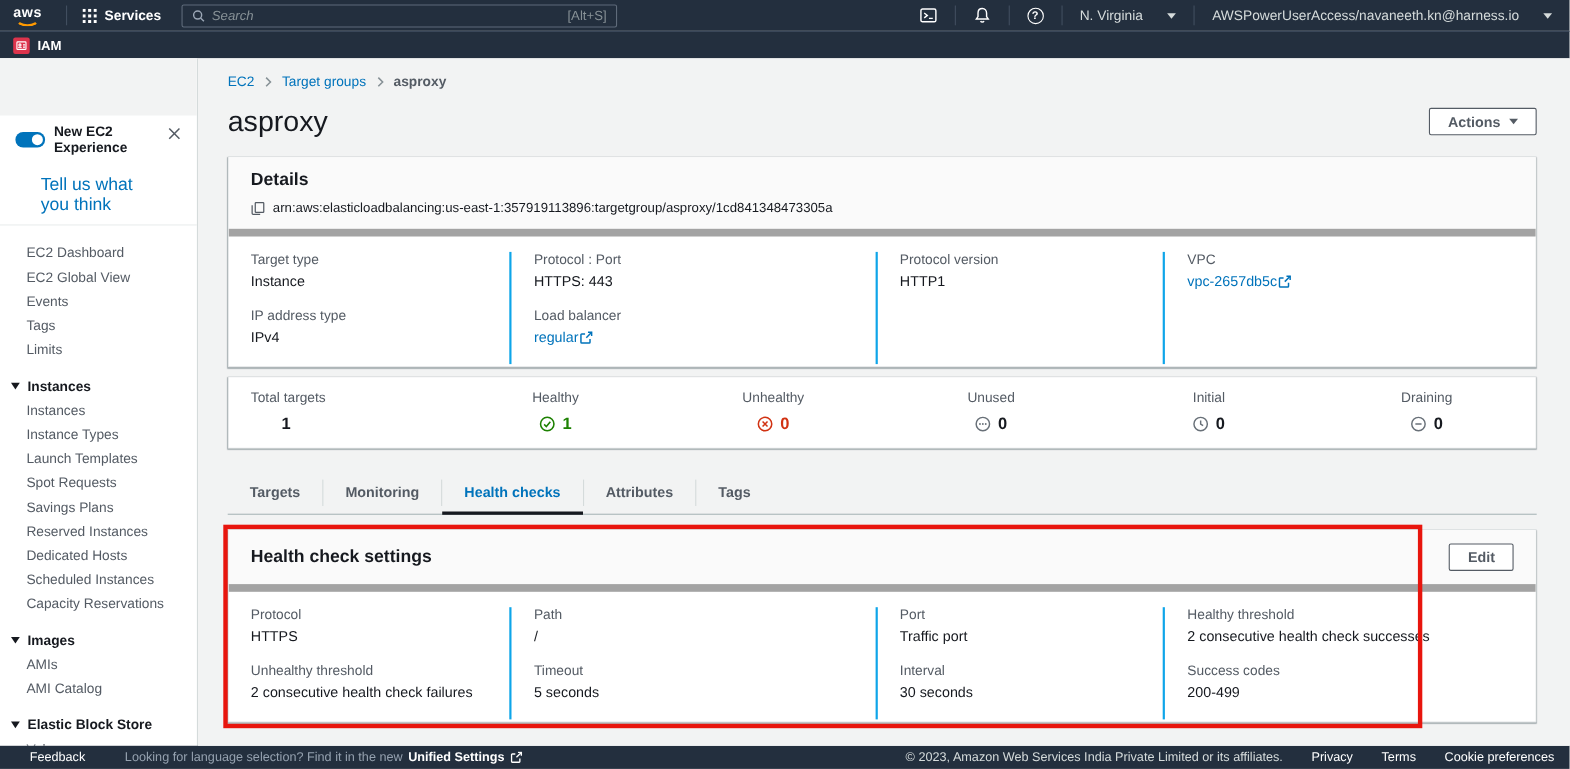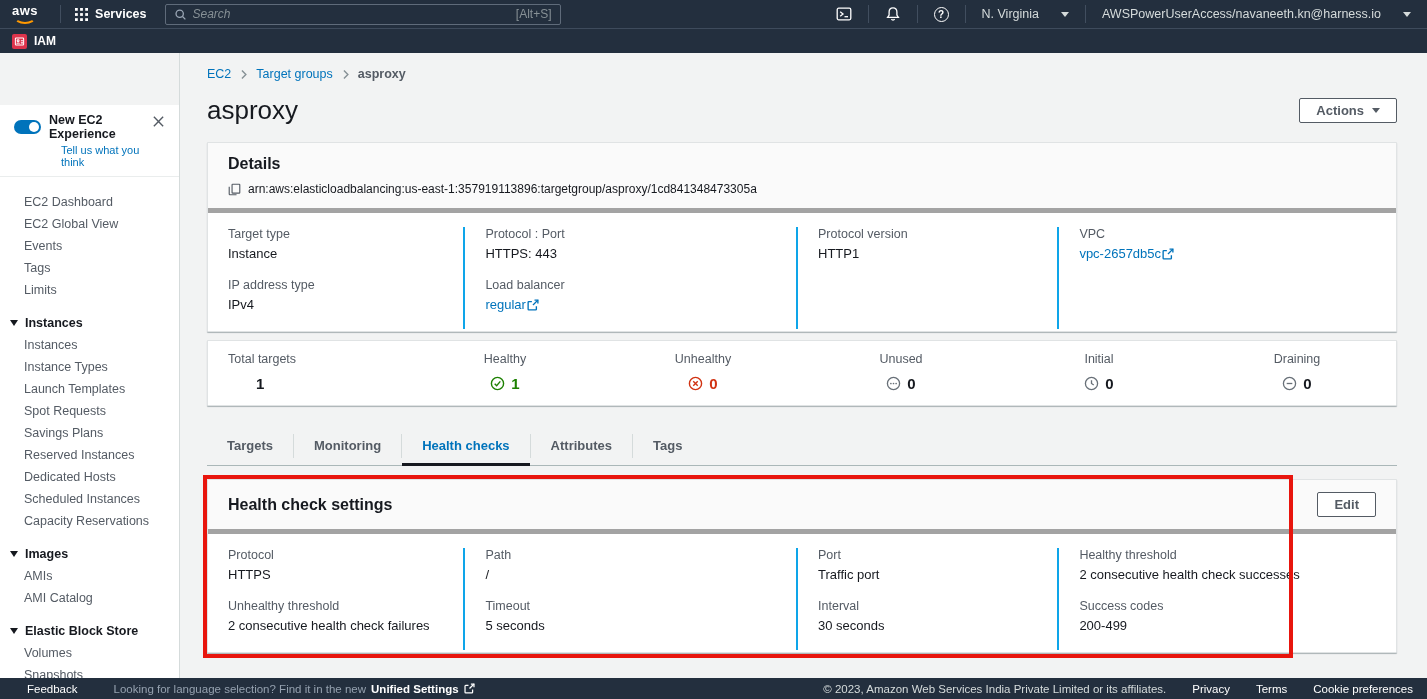--- a/index.html
+++ b/index.html
@@ -56,7 +56,7 @@
   .sidebar { width:180px; background:#fff; border-right:1px solid #d5dbdb; flex-shrink:0; overflow:hidden; }
   .sidebar-gap { height:52px; background:#f2f3f3; }
   .exp-block { border-bottom:1px solid #eaeded; padding:8px 12px 8px 14px; display:flex; align-items:flex-start; }
-  .exp-left { display:flex; flex-direction:column; }
+  .exp-left { display:flex; flex-direction:column;gap:16px; }
   .exp-row1 { display:flex; align-items:center; gap:8px; }
   .toggle { width:27px; height:14px; border-radius:8px; background:#0073bb; position:relative; cursor:pointer; flex-shrink:0; }
   .toggle .knob { position:absolute; right:2px; top:2px; width:10px; height:10px; border-radius:50%; background:#fff; }

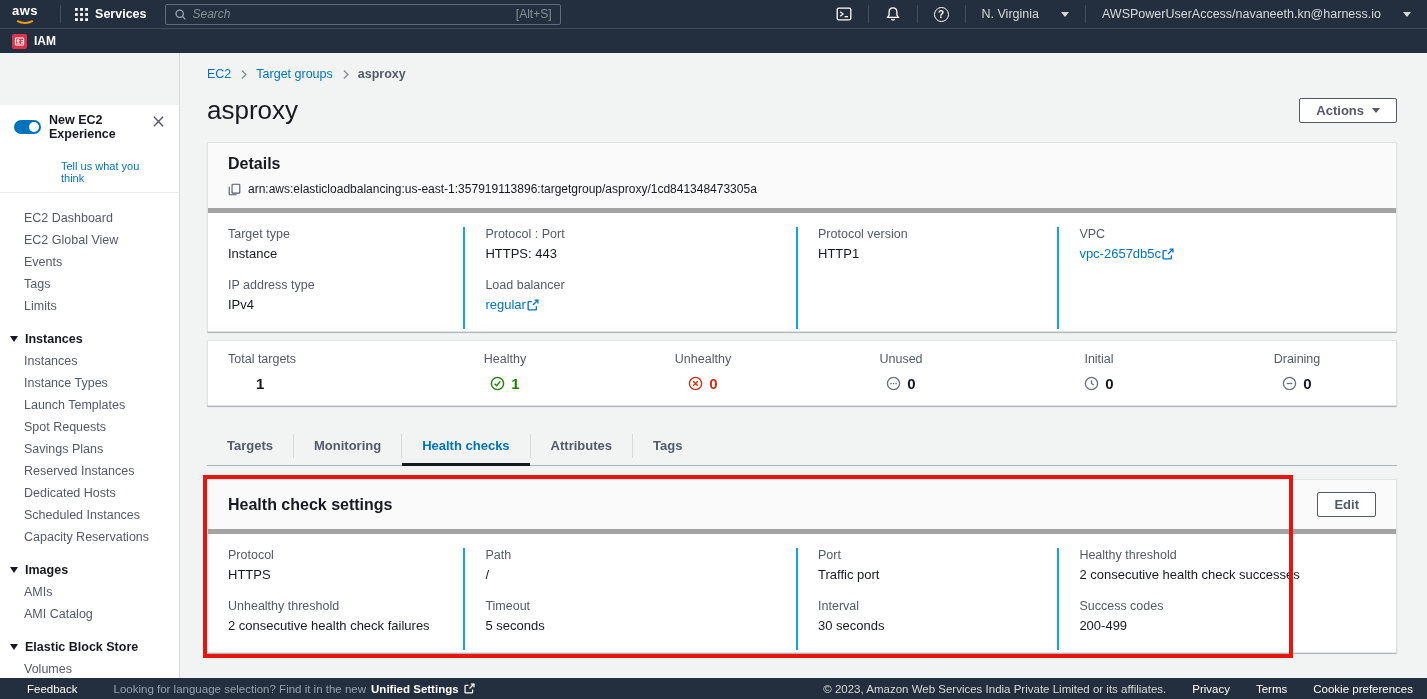--- a/index.html
+++ b/index.html
@@ -61,7 +61,7 @@
   .toggle { width:27px; height:14px; border-radius:8px; background:#0073bb; position:relative; cursor:pointer; flex-shrink:0; }
   .toggle .knob { position:absolute; right:2px; top:2px; width:10px; height:10px; border-radius:50%; background:#fff; }
   .exp-title { font-size:12.5px; font-weight:700; color:#16191f; }
-  .exp-sub { font-size:11px; color:#0073bb; margin:3px 0 0 47px; cursor:pointer; }
+  .exp-sub { font-size:16px; color:#0073bb; margin:3px 0 0 23px; cursor:pointer; }
   .exp-close { margin-left:auto; cursor:pointer; padding:2px; }
   .navlist { padding:14px 0 0 0; }
   .nav-item { display:block; padding:4px 8px 4px 24px; line-height:14px; font-size:12.5px;

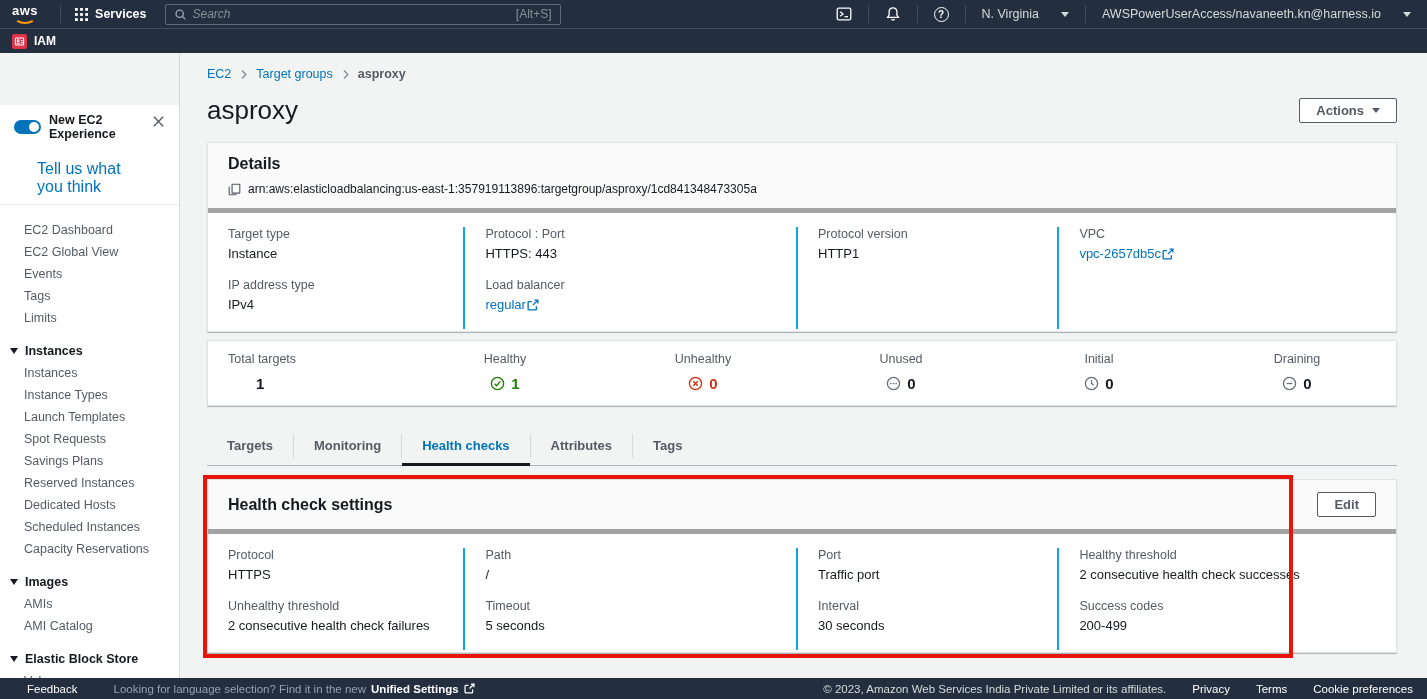--- a/index.html
+++ b/index.html
@@ -89,7 +89,7 @@
   
   .card { background:#fff; border:1px solid rgba(0,28,36,.12); border-radius:1px;
     box-shadow:0 1px 1px 0 rgba(0,28,36,.3); }
-  .card-header { background:#fafafa; border-bottom:5px solid #a3a3a3; padding:12px 20px; }
+  .card-header { background:#fafafa; border-bottom:7px solid #a3a3a3; padding:12px 20px; }
   .card-title { font-size:16px; font-weight:700; color:#16191f; }
   .arn-row { display:flex; align-items:center; gap:7px; margin-top:9px; font-size:12px; color:#16191f; }
   .copy-btn { cursor:pointer; display:flex; }

